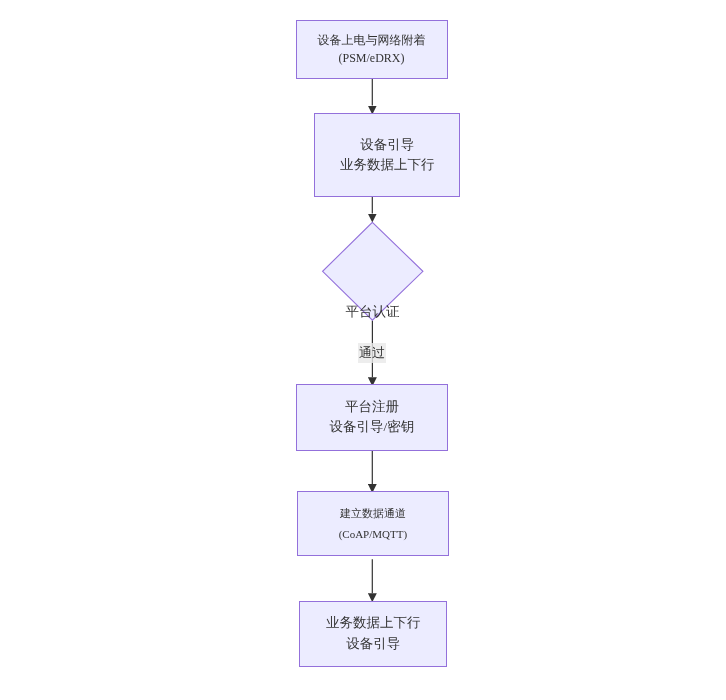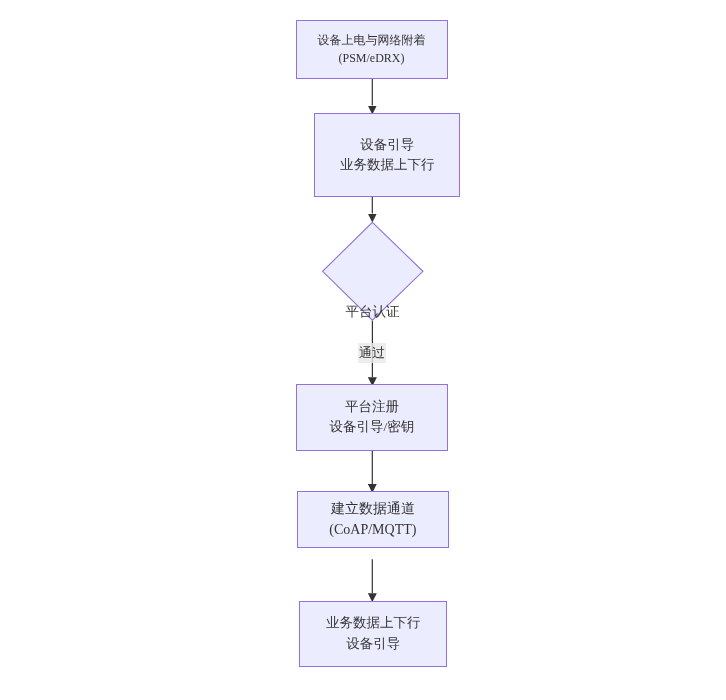--- a/index.html
+++ b/index.html
@@ -43,7 +43,7 @@
   .node-1 { left: 295.5px; top: 20px;    width: 152px;   height: 58.6px; font-size: 12px;   line-height: 18.3px; }
   .node-2 { left: 314px;   top: 113.3px; width: 146.4px; height: 84px;   font-size: 13.5px; line-height: 20.5px; }
   .node-3 { left: 295.9px; top: 384.4px; width: 152px; height: 66.2px; font-size: 13.5px; line-height: 20.5px; }
-  .node-4 { left: 296.6px; top: 491.2px; width: 152.6px; height: 57px; font-size: 14px; line-height: 20.5px; }
+  .node-4 { left: 296.6px; top: 491.2px; width: 152.6px; height: 65px; font-size: 11px; line-height: 20.5px; }
   .node-5 { left: 299.4px; top: 600.5px; width: 147.5px; height: 66.3px; font-size: 13.5px; line-height: 20.5px; text-align: center; }
   .diamond-label {
     position: absolute;

